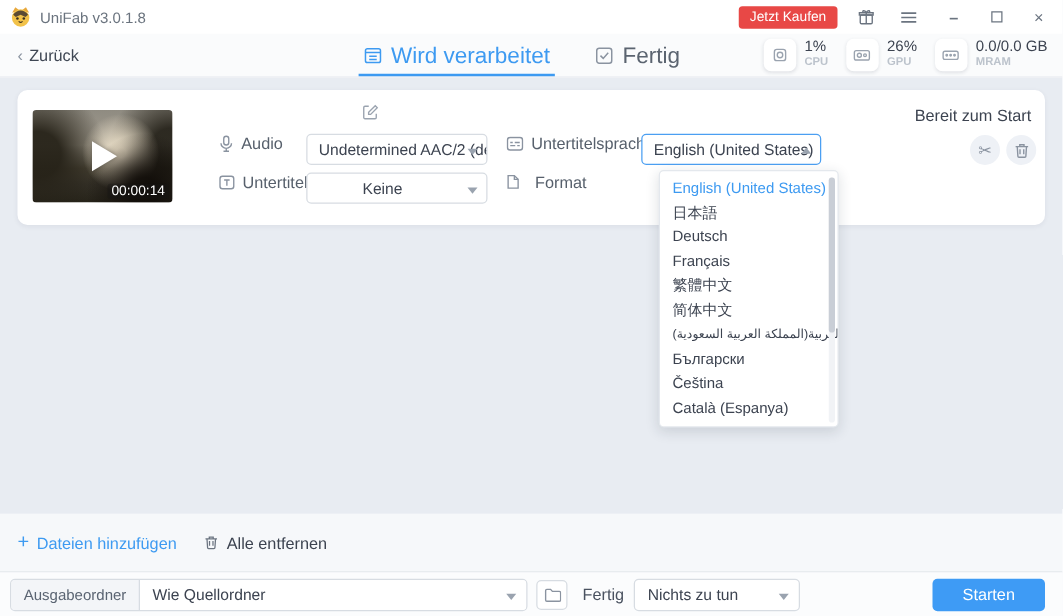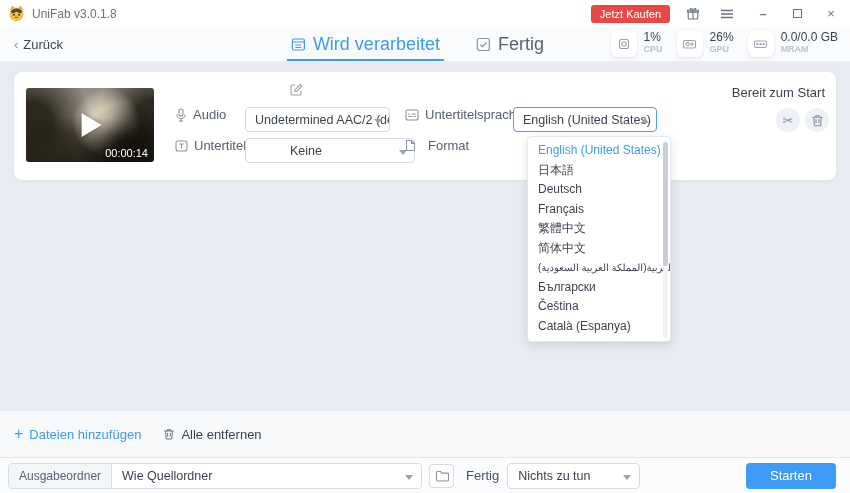--- a/index.html
+++ b/index.html
@@ -42,7 +42,7 @@
   .card { position:absolute; left:14px; top:10px; width:822px; height:108px; background:#fff;
     border-radius:8px; box-shadow:0 1px 4px rgba(30,40,60,.06); }
 
-  .thumb { position:absolute; left:12px; top:16px; width:128px; height:74px; border-radius:3px;
+  .thumb { position:absolute; left:12px; top:16px; width:112px; height:74px; border-radius:3px;
     overflow:hidden; cursor:pointer;
     background:
       radial-gradient(circle at 80% 88%, rgba(18,14,10,.95) 0 10%, rgba(18,14,10,0) 42%),

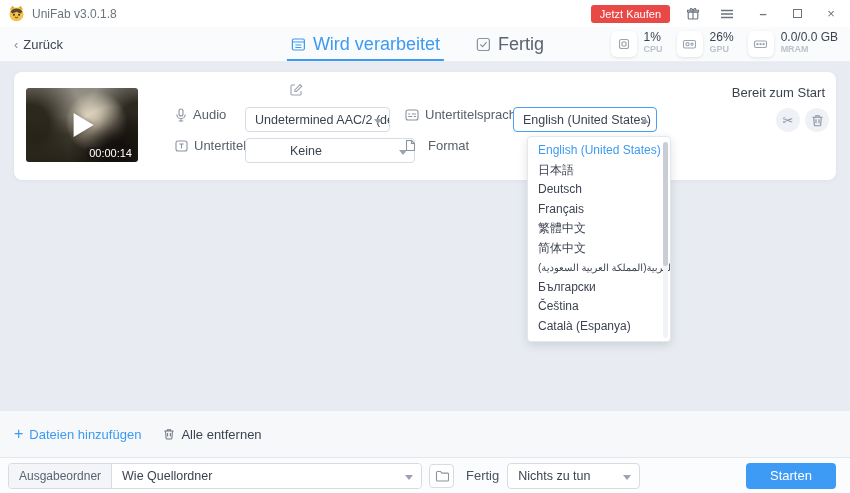--- a/index.html
+++ b/index.html
@@ -267,7 +267,7 @@
         </svg>
         <span>Untertitel</span>
       </div>
-      <div class="sel" style="left:231px; top:66px; width:170px;padding-left:44px;">
+      <div class="sel" style="left:231px; top:66px; width:145px;padding-left:44px;">
         <span>Keine</span>
         <span class="caret"></span>
       </div>

